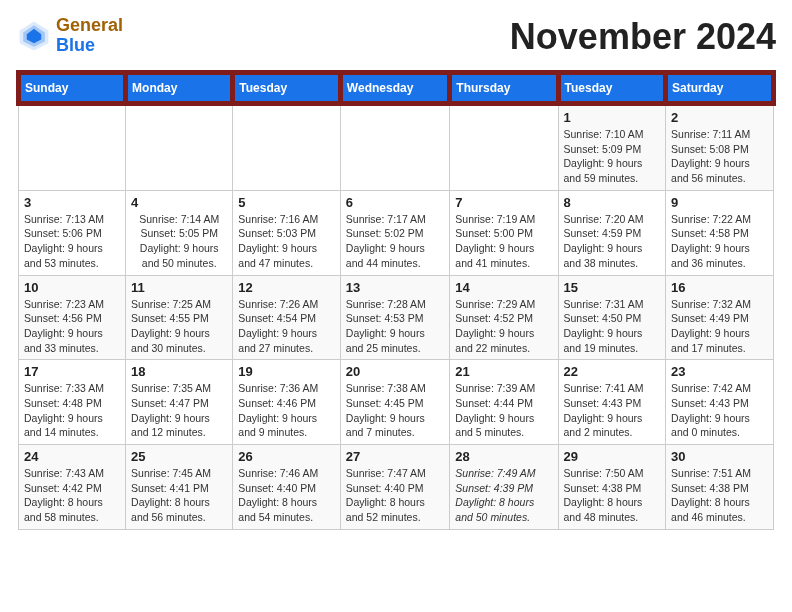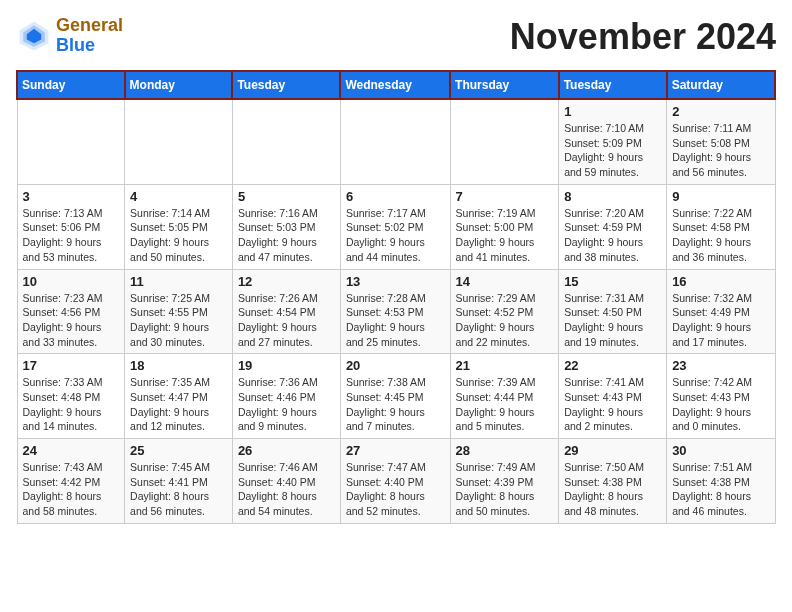--- a/index.html
+++ b/index.html
@@ -66,7 +66,7 @@
       text-align: left;
       font-size: 12px;
       font-weight: bold;
-      border: 2px solid #7f1d1d;
+      border: 5px solid #7f1d1d;
     }
     .calendar-table tbody td {
       border: 1px solid #ccc;

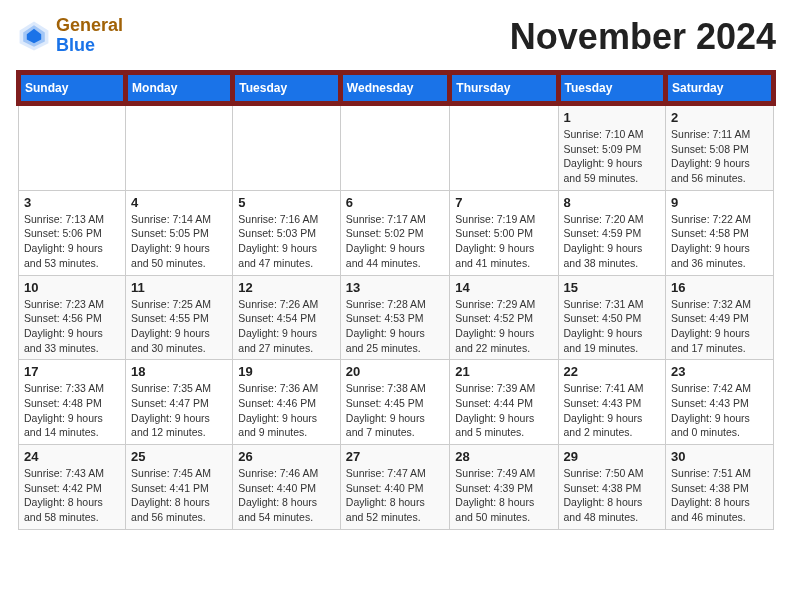--- a/index.html
+++ b/index.html
@@ -159,7 +159,7 @@
         </td>
         <td>
           <span class="day-number">4</span>
-          <div class="day-info" style="white-space: pre-line;">Sunrise: 7:14 AM
+          <div class="day-info" style="white-space: pre-line; text-align: center;">Sunrise: 7:14 AM
 Sunset: 5:05 PM
 Daylight: 9 hours and 50 minutes.</div>
         </td>

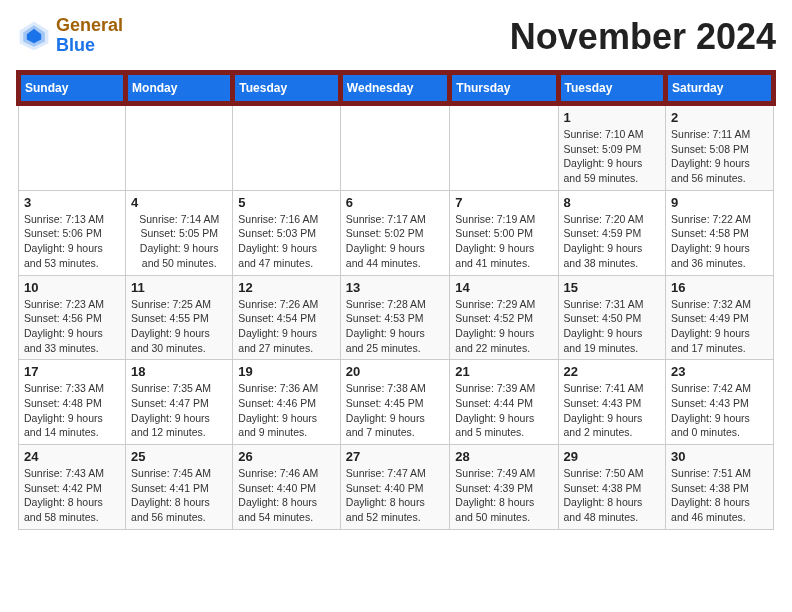--- a/index.html
+++ b/index.html
@@ -309,7 +309,7 @@
         </td>
         <td>
           <span class="day-number">28</span>
-          <div class="day-info" style="white-space: pre-line;">Sunrise: 7:49 AM
+          <div class="day-info" style="white-space: pre-line; font-style: italic;">Sunrise: 7:49 AM
 Sunset: 4:39 PM
 Daylight: 8 hours and 50 minutes.</div>
         </td>

